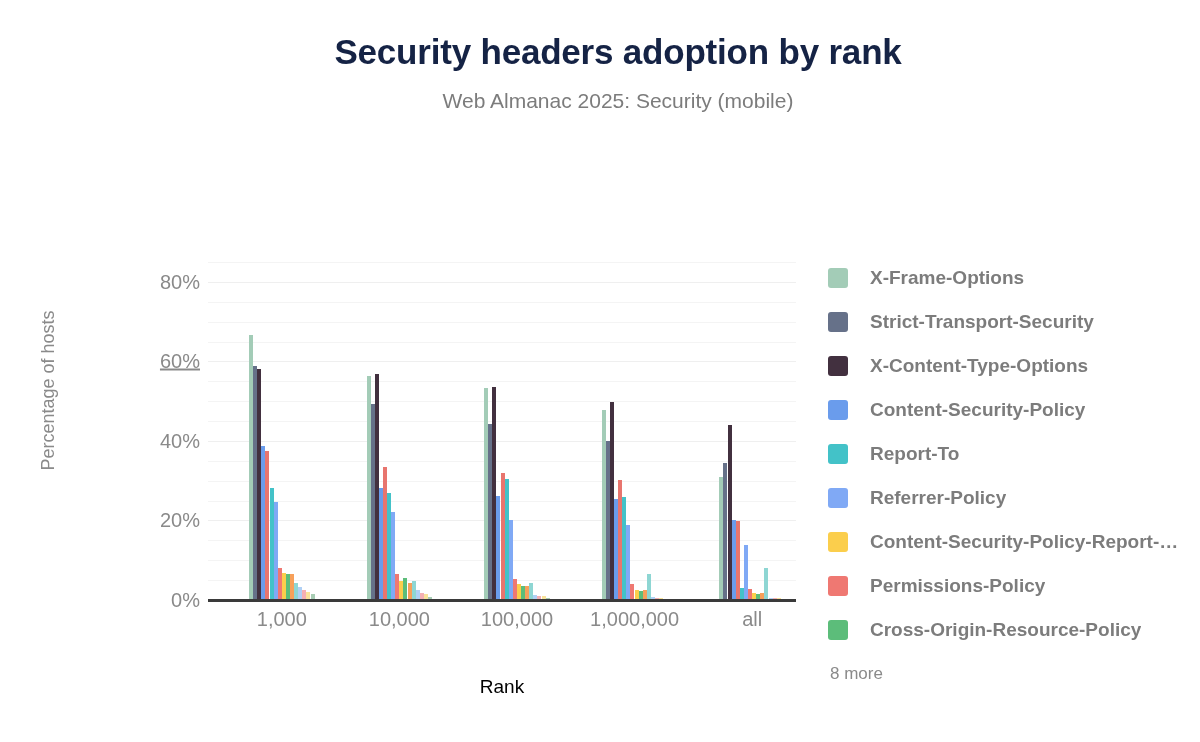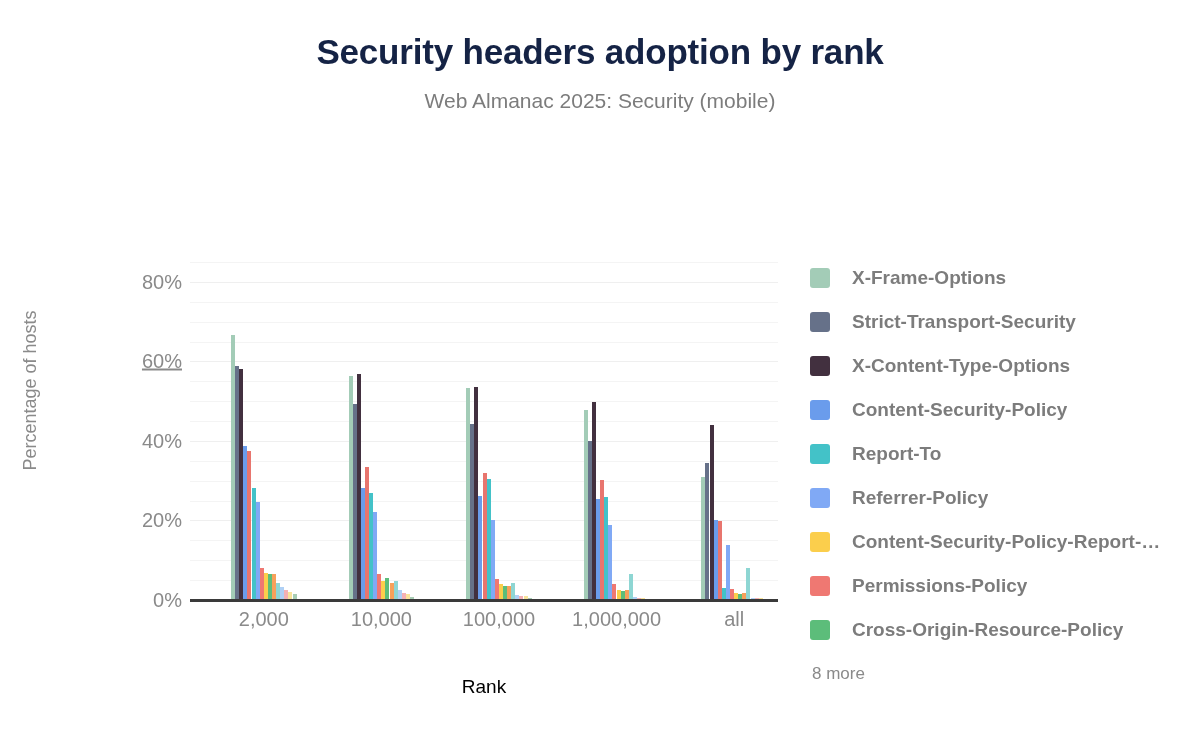--- a/index.html
+++ b/index.html
@@ -14,6 +14,7 @@
     position: relative;
     width: 950px; height: 742px;
     background: #ffffff;
+    margin-left: 18px;
   }
   
   #chart-title {

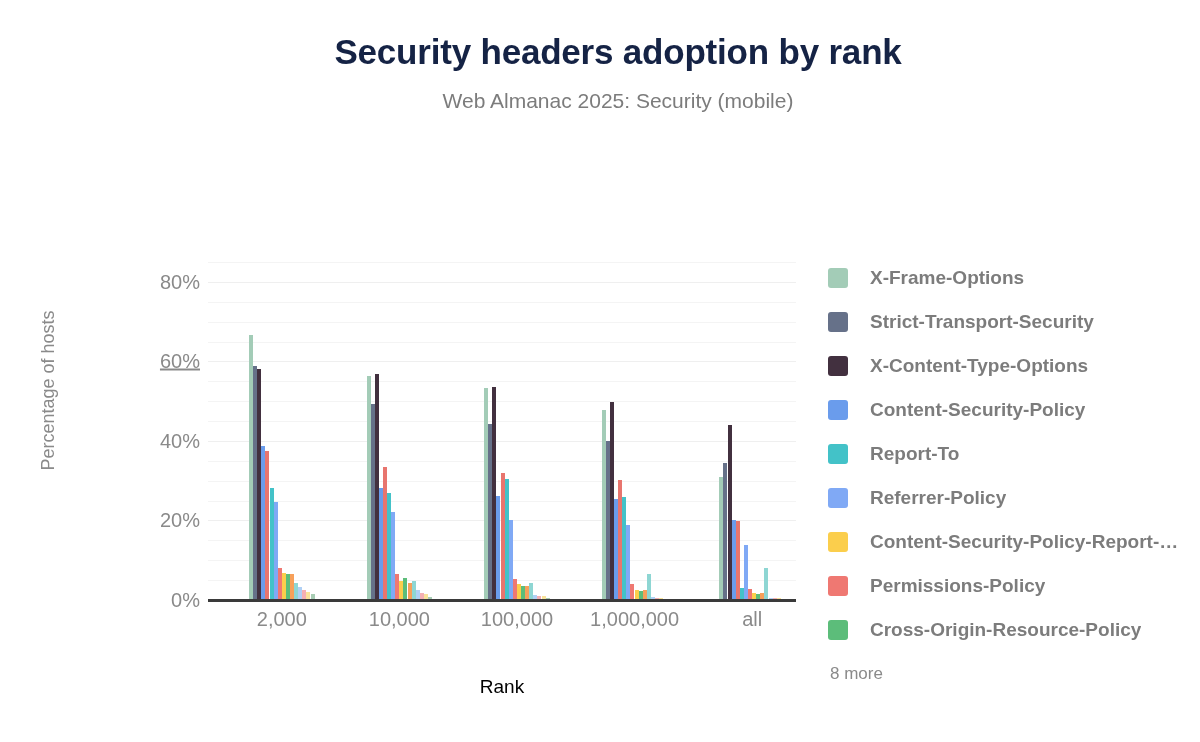--- a/index.html
+++ b/index.html
@@ -281,7 +281,7 @@
 
   <div id="x-axis-line"></div>
   <div id="x-tick-labels">
-      <div class="x-tick-label" style="left: 73.8px;">2,000</div>
+      <div class="x-tick-label" style="left: 73.8px;">1,000</div>
       <div class="x-tick-label" style="left: 191.4px;">10,000</div>
       <div class="x-tick-label" style="left: 309px;">100,000</div>
       <div class="x-tick-label" style="left: 426.6px;">1,000,000</div>

